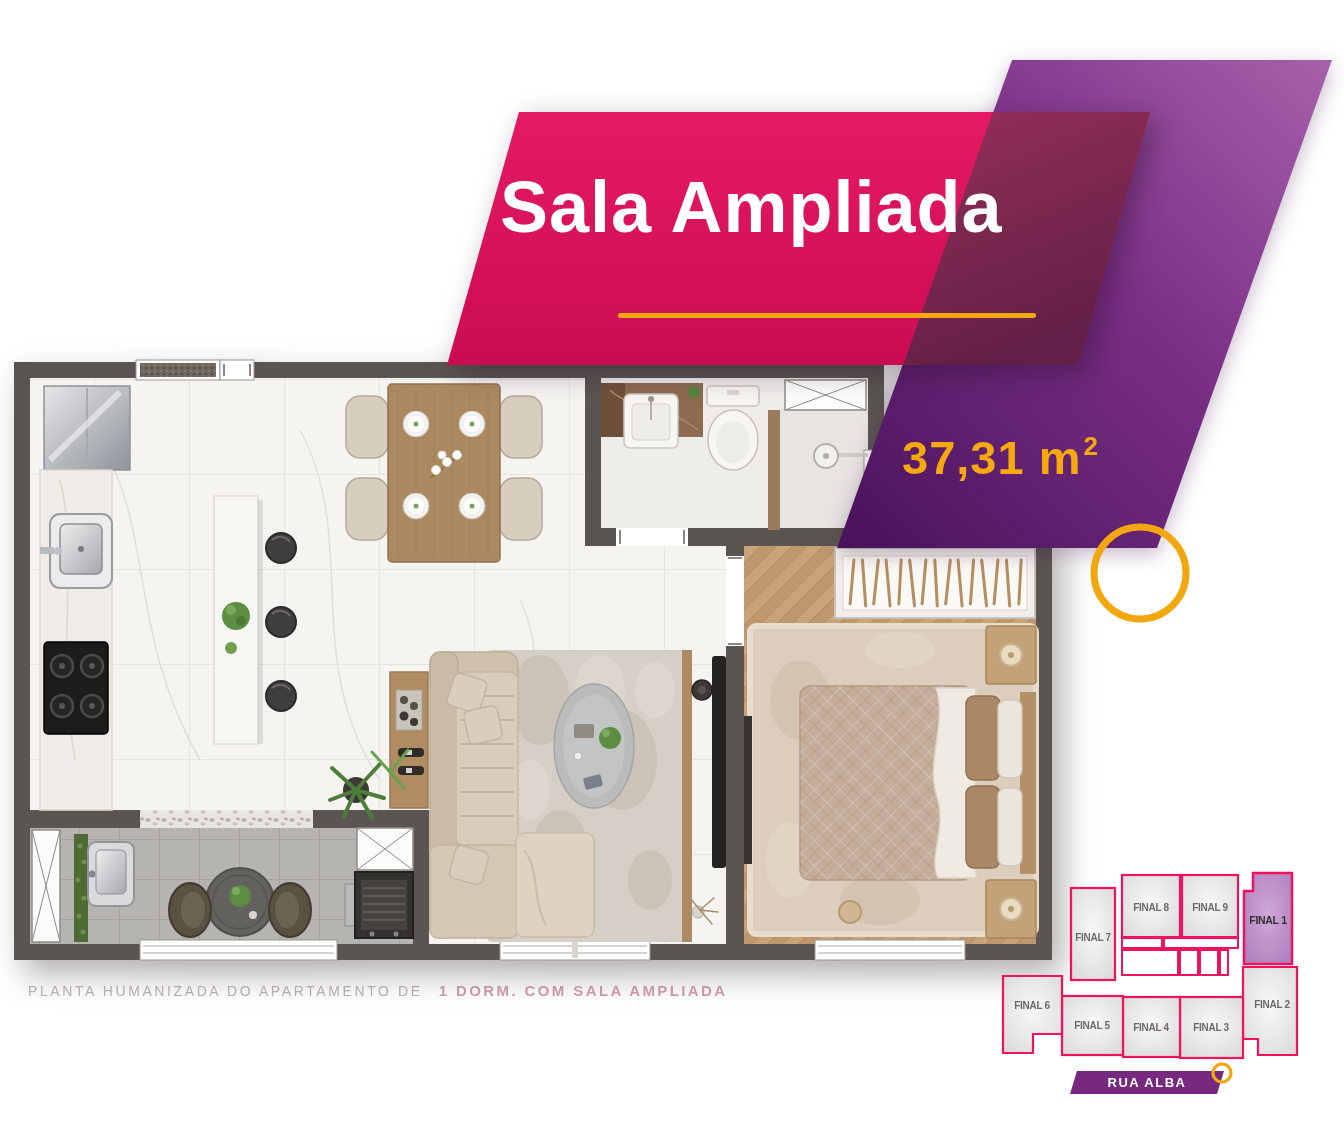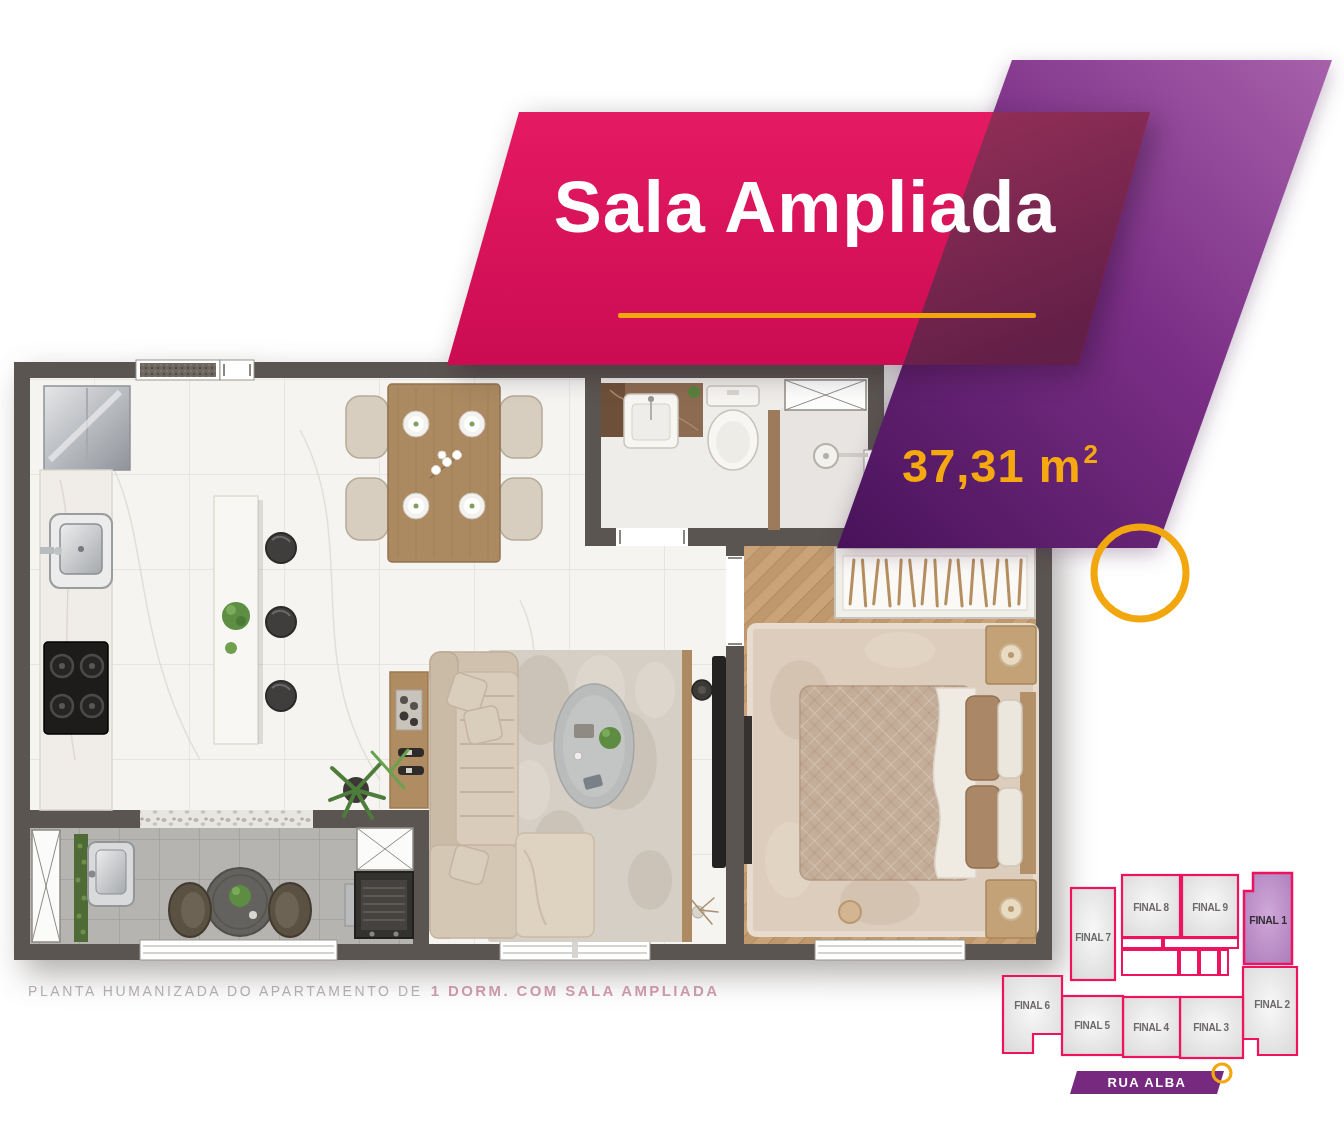--- a/index.html
+++ b/index.html
@@ -8,7 +8,7 @@
   .stage{position:absolute;inset:0;width:1344px;height:1125px;}
   svg.scene{position:absolute;left:0;top:0;}
   .overlay{position:absolute;z-index:5;}
-  .title{left:500px;top:166px;width:610px;text-align:center;
+  .title{left:500px;top:166px;width:610px;
          font-size:72px;font-weight:700;color:#ffffff;letter-spacing:1px;}
   .subtitle{left:540px;top:270px;width:580px;text-align:center;
             font-size:29px;font-weight:400;color:#ffffff;letter-spacing:.5px;}

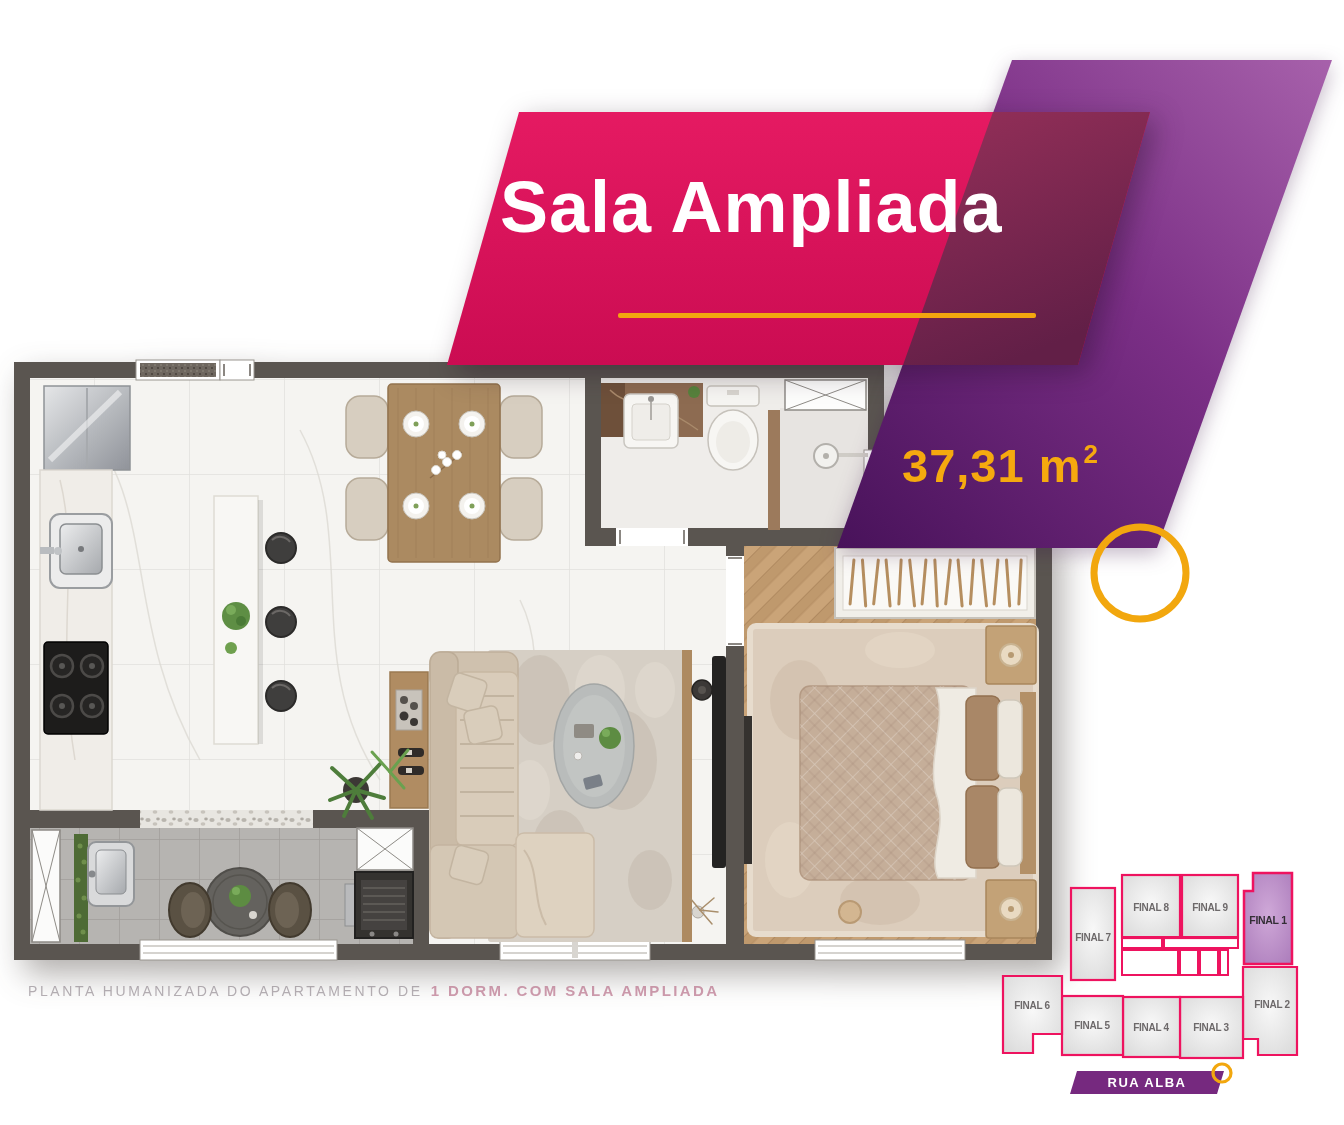--- a/index.html
+++ b/index.html
@@ -13,7 +13,7 @@
   .subtitle{left:540px;top:270px;width:580px;text-align:center;
             font-size:29px;font-weight:400;color:#ffffff;letter-spacing:.5px;}
   .underline{left:618px;top:313px;width:418px;height:5px;background:#f2a70e;border-radius:2px;}
-  .area{left:902px;top:430px;width:260px;font-size:47px;font-weight:700;color:#f5a90f;letter-spacing:1px;margin-top:8px;}
+  .area{left:902px;top:430px;width:260px;font-size:47px;font-weight:700;color:#f5a90f;letter-spacing:1px;}
   .area sup{font-size:26px;position:relative;top:-2px;left:2px;}
   .caption{left:28px;top:982px;width:900px;white-space:nowrap;font-size:14px;}
   .caption .pre{color:rgba(122,112,120,0.55);letter-spacing:2.6px;font-weight:400;}

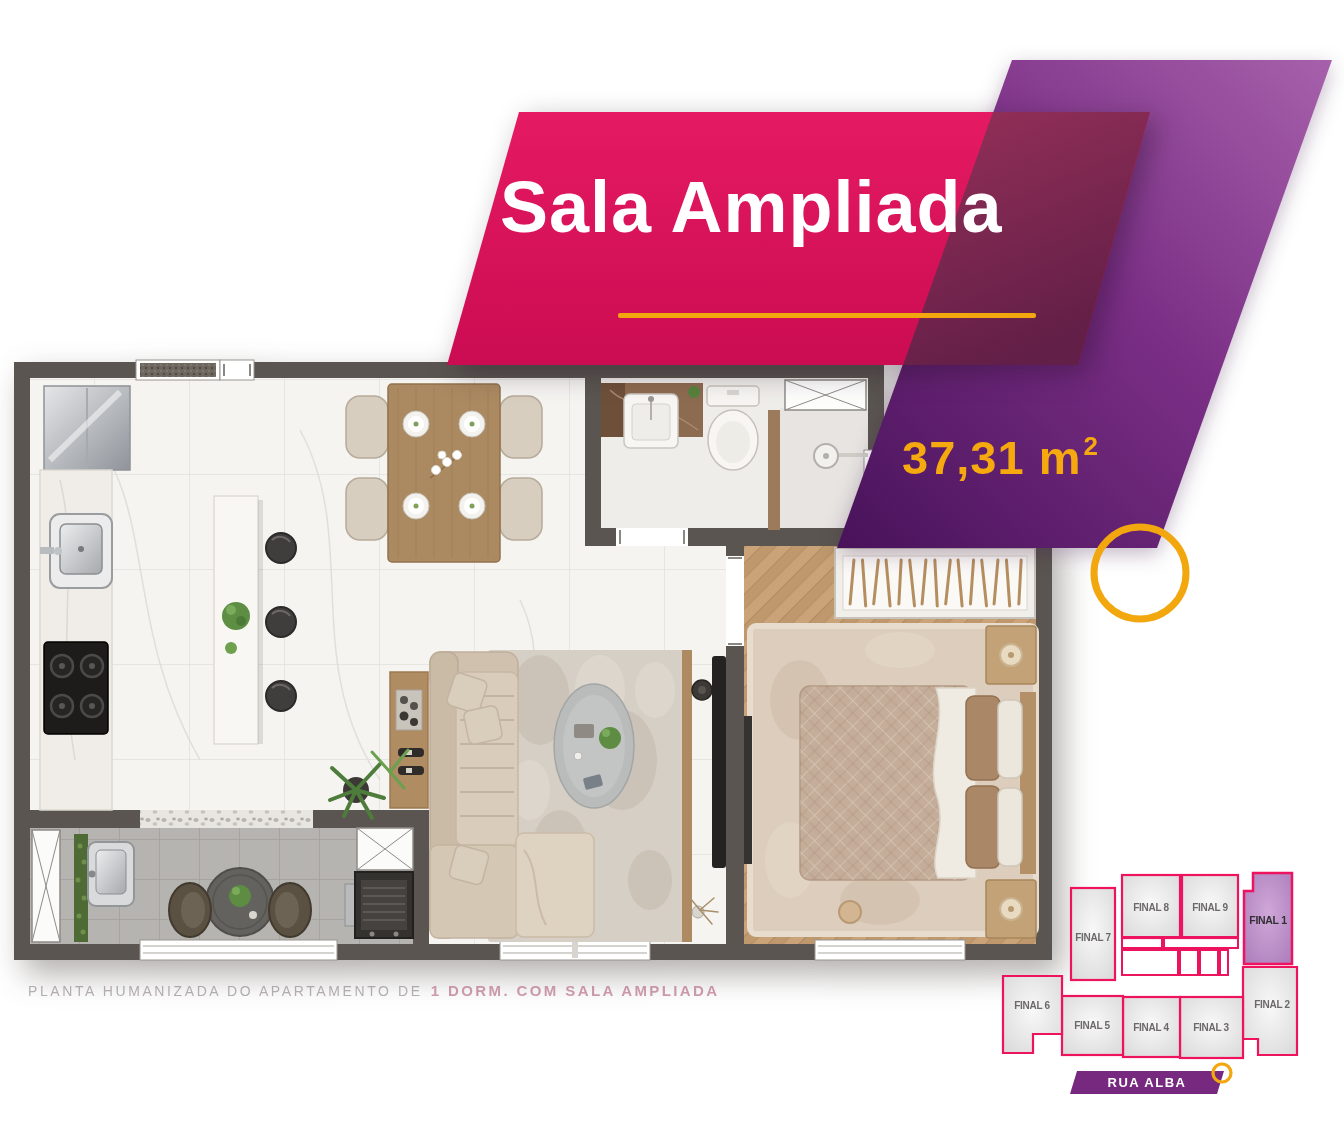--- a/index.html
+++ b/index.html
@@ -17,7 +17,7 @@
   .area sup{font-size:26px;position:relative;top:-2px;left:2px;}
   .caption{left:28px;top:982px;width:900px;white-space:nowrap;font-size:14px;}
   .caption .pre{color:rgba(122,112,120,0.55);letter-spacing:2.6px;font-weight:400;}
-  .caption .hl{color:rgba(176,95,125,0.62);letter-spacing:2.4px;font-weight:700;font-size:15px;margin-left:8px;}
+  .caption .hl{color:rgba(176,95,125,0.62);letter-spacing:2.4px;font-weight:700;font-size:15px;margin-left:16px;}
 </style>
 </head>
 <body>

